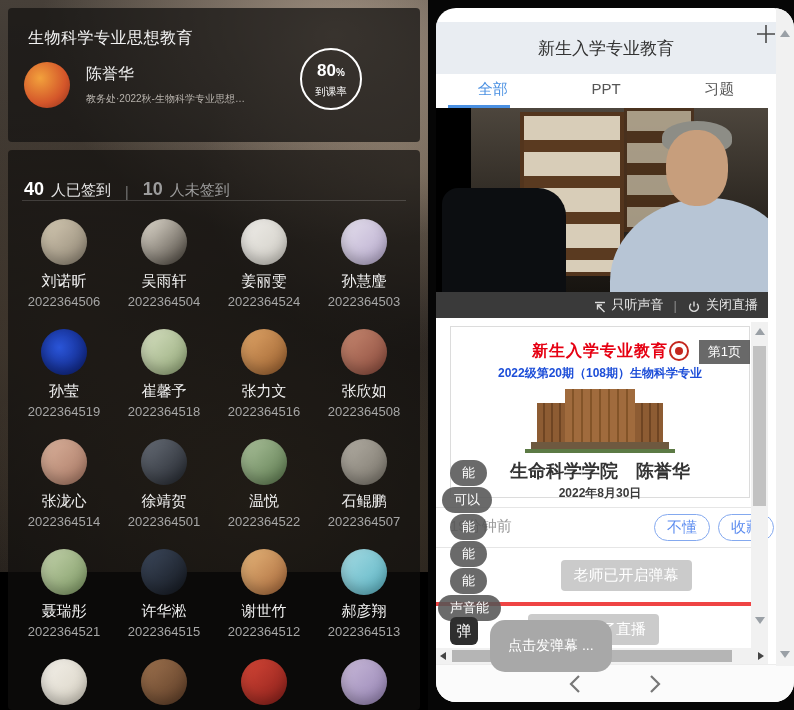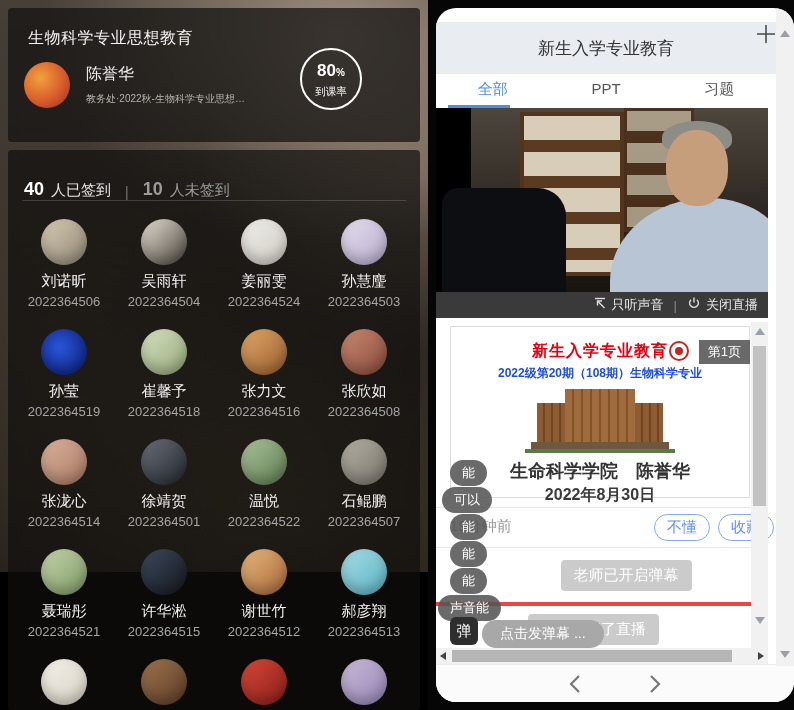--- a/index.html
+++ b/index.html
@@ -76,7 +76,7 @@
     display:flex;align-items:center;justify-content:flex-end;color:#e8e8e8;font-size:13px;
     gap:6px;padding-right:10px;box-sizing:border-box;}
   .vbar .vdiv{color:#8a8a8a;margin:0 4px;}
-  .vbar-btn{display:flex;align-items:flex-start;gap:5px;cursor:pointer;}
+  .vbar-btn{display:flex;align-items:flex-end;gap:5px;cursor:pointer;}
   
   .content{position:absolute;left:0;top:310px;width:332px;height:346px;background:#fff;}
   .slide-wrap{height:189px;border-bottom:1px solid #e6e6e6;position:relative;}

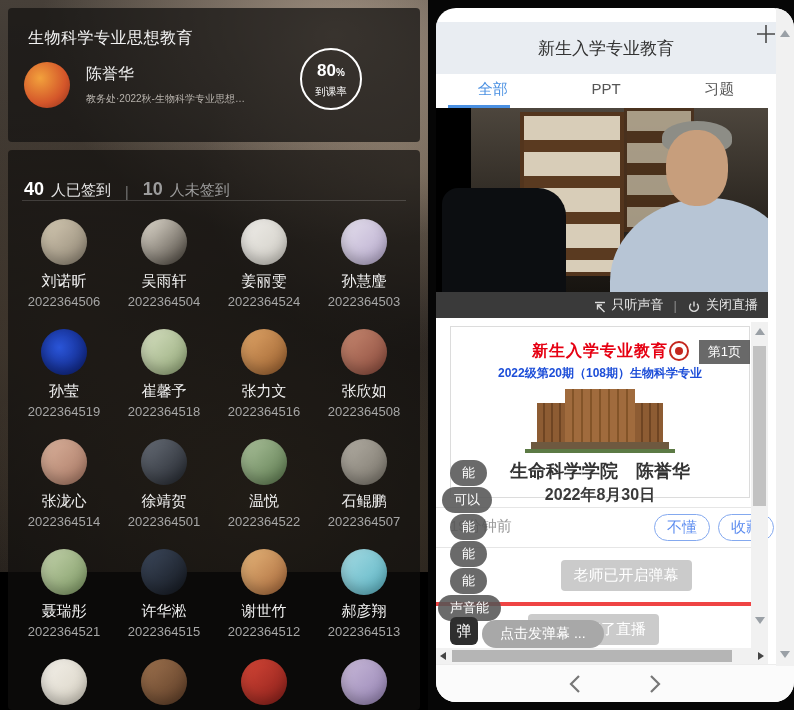--- a/index.html
+++ b/index.html
@@ -93,7 +93,7 @@
   .b-base{position:absolute;left:6px;bottom:4px;width:138px;height:7px;background:#6e5940;}
   .b-green{position:absolute;left:0;bottom:0;width:150px;height:4px;background:#5c7a45;}
   .s-dept{margin-top:6px;font-size:18px;font-weight:bold;color:#333;}
-  .s-date{margin-top:2px;font-size:16px;font-weight:bold;color:#3a3a3a;}
+  .s-date{margin-top:2px;font-size:12px;font-weight:bold;color:#3a3a3a;}
   .page-badge{position:absolute;top:13px;right:-1px;background:rgba(84,84,84,.88);color:#fff;
     font-size:13px;padding:3px 9px;}
   .slide-logo{position:absolute;top:14px;right:60px;width:16px;height:16px;border-radius:50%;

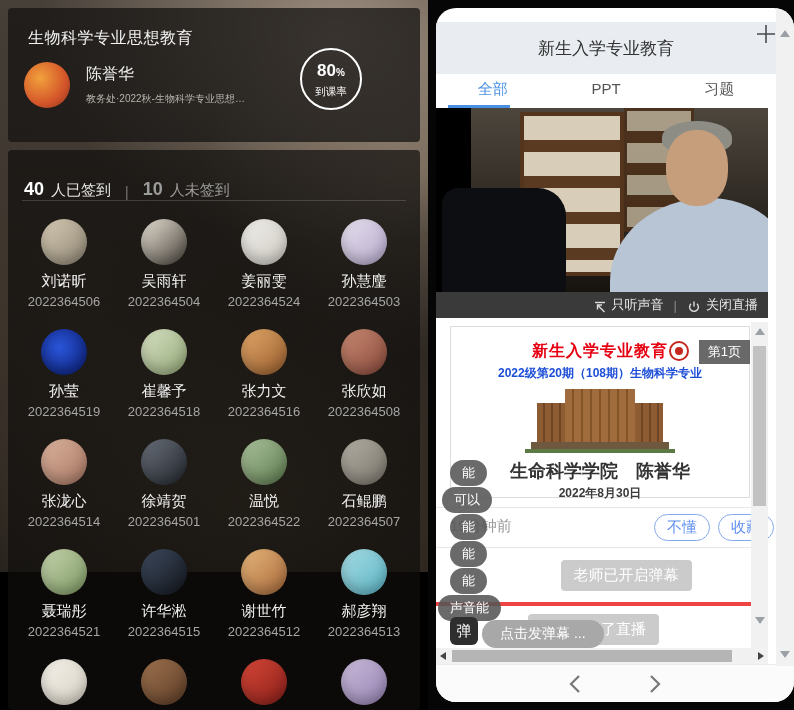--- a/index.html
+++ b/index.html
@@ -116,8 +116,8 @@
   .dan-send{position:absolute;left:14px;top:299px;width:28px;height:28px;background:#2e2e2e;color:#fff;
     font-size:15px;border-radius:6px;display:flex;align-items:center;justify-content:center;
     pointer-events:auto;cursor:pointer;}
-  .dan-input{position:absolute;left:46px;top:302px;background:#a8a8a8;color:#fff;font-size:14px;
-    padding:5px 18px;border-radius:15px;pointer-events:auto;cursor:text;}
+  .dan-input{position:absolute;left:54px;top:302px;background:#a8a8a8;color:#fff;font-size:14px;
+    padding:17px 18px;border-radius:15px;pointer-events:auto;cursor:text;}
   
   .vscroll{position:absolute;right:0;top:4px;width:17px;height:326px;background:#f1f1f1;z-index:6;}
   .vthumb{position:absolute;left:2px;top:24px;width:13px;height:160px;background:#c2c2c2;}

